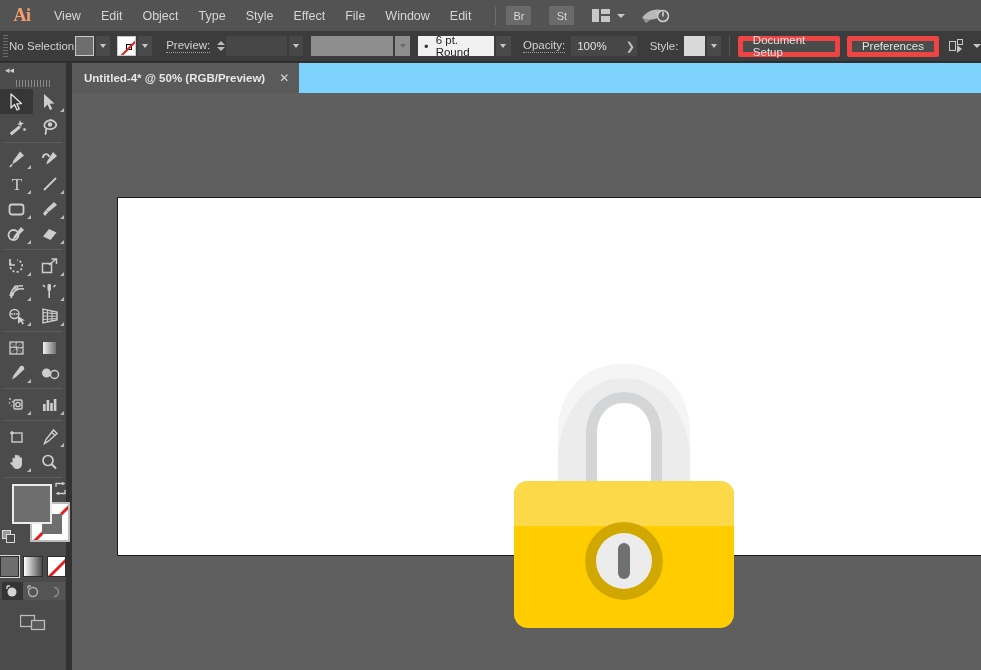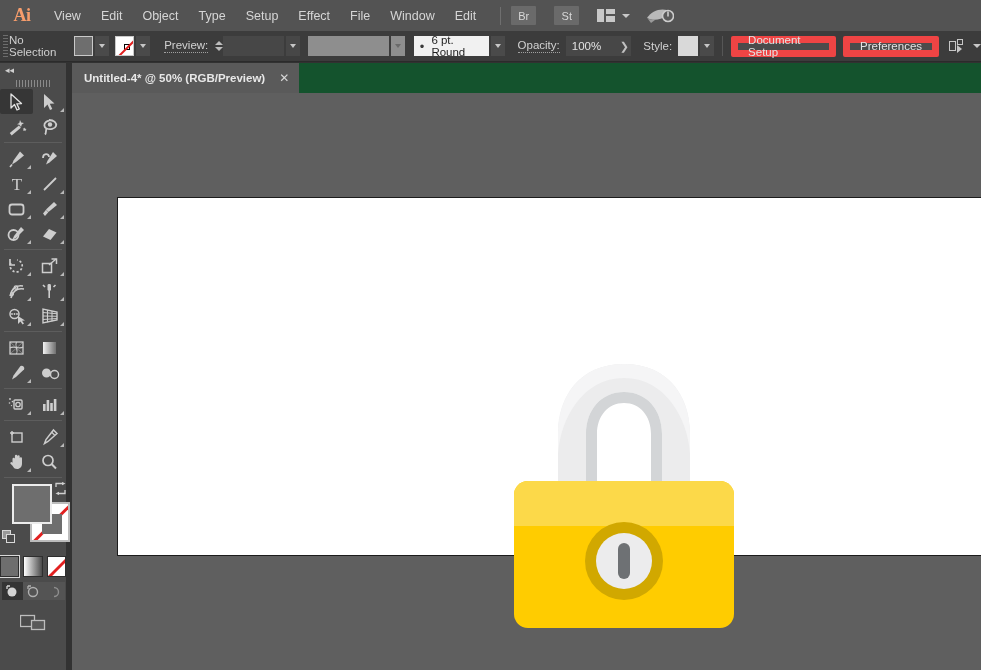--- a/index.html
+++ b/index.html
@@ -223,7 +223,7 @@
   <div class="menu-item">Edit</div>
   <div class="menu-item">Object</div>
   <div class="menu-item">Type</div>
-  <div class="menu-item">Setup</div>
+  <div class="menu-item">Style</div>
   <div class="menu-item">Effect</div>
   <div class="menu-item">File</div>
   <div class="menu-item">Window</div>

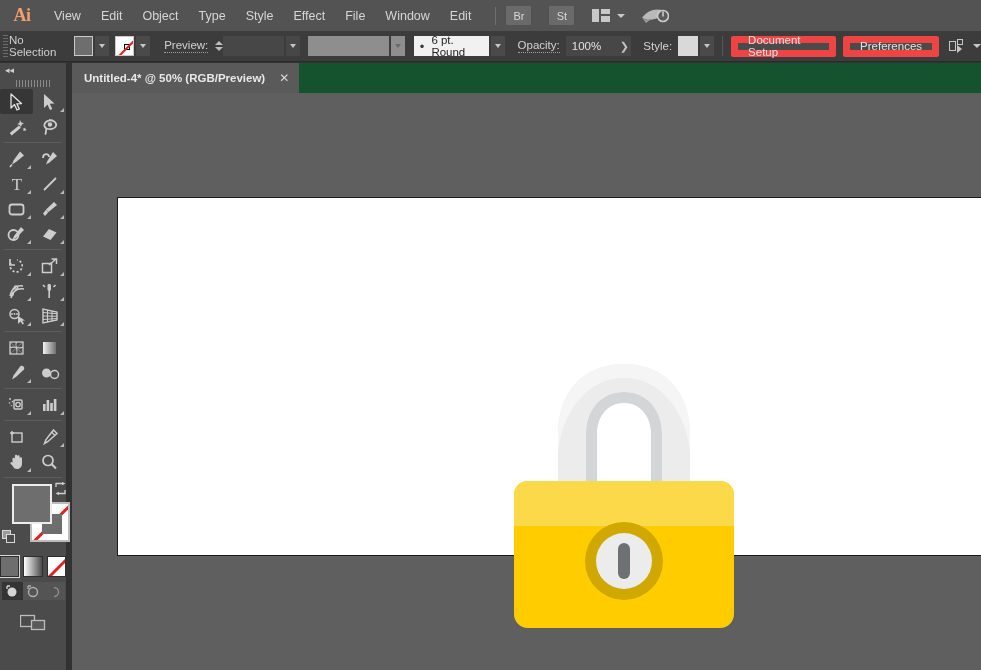--- a/index.html
+++ b/index.html
@@ -112,7 +112,7 @@
   }
   .cb-button {
     height: 21px; padding: 0 10px; background: #4b4b4b;
-    border: 7px solid #ef4444; border-radius: 2px;
+    border: 5px solid #ef4444; border-radius: 2px;
     color: #e3e3e3; font-size: 11.5px;
     display: flex; align-items: center; cursor: pointer;
   }

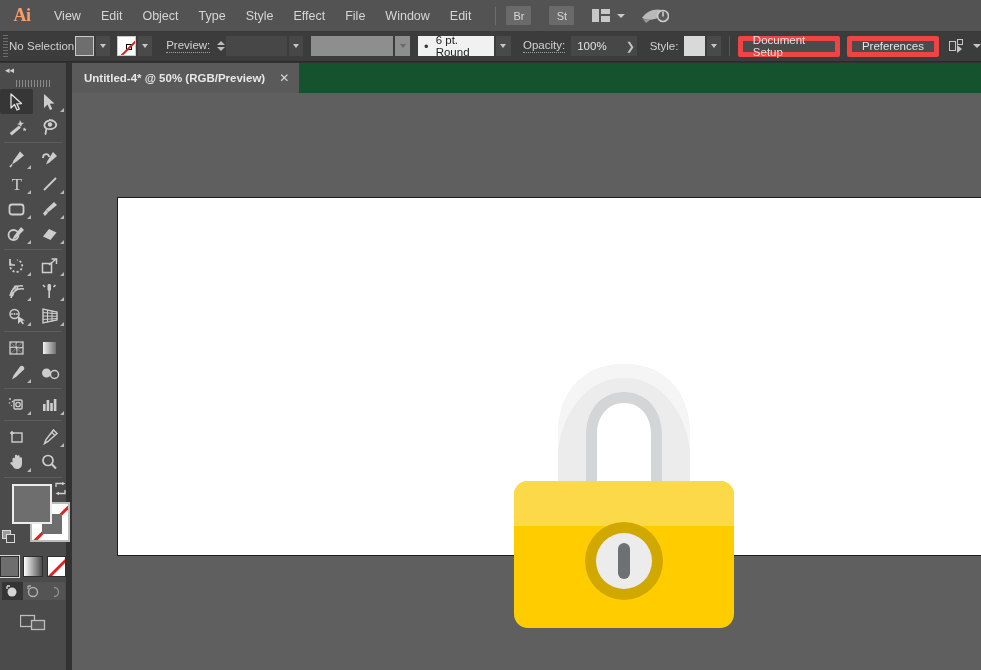--- a/index.html
+++ b/index.html
@@ -121,7 +121,7 @@
   
   #tabstrip {
     position: absolute; left: 72px; top: 63px; width: 909px; height: 30px;
-    background: #14532d;
+    background: #7dd3fc;
   }
   #doctab {
     position: absolute; left: 0; top: 0; height: 30px;

